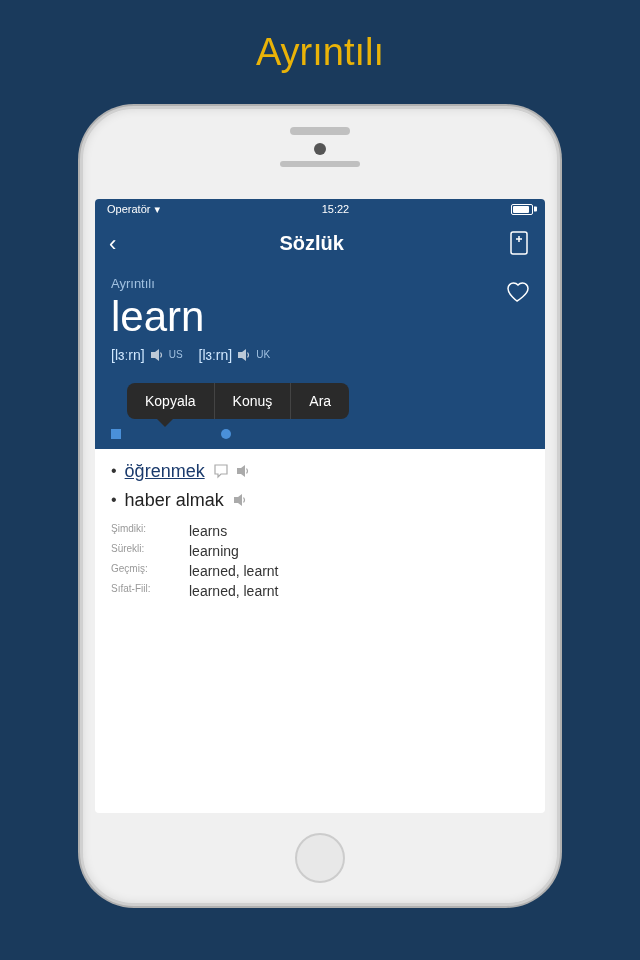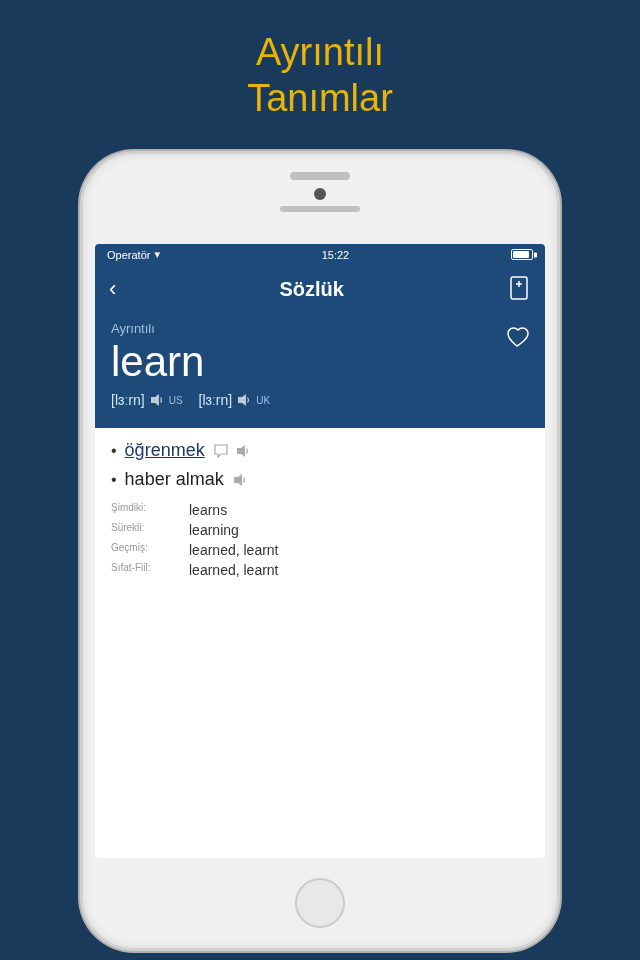--- a/index.html
+++ b/index.html
@@ -290,7 +290,6 @@
 <div class="page-header">
   <div class="page-header-title">
     <span>Ayrıntılı</span><br>
-    <span>Tanımlar</span>
   </div>
 </div>
 

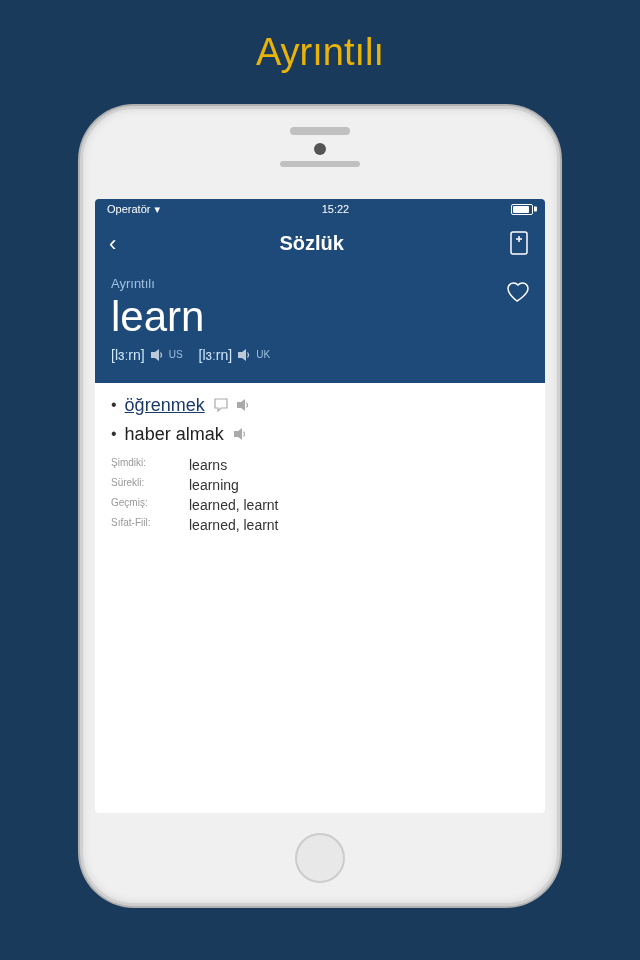--- a/index.html
+++ b/index.html
@@ -359,6 +359,30 @@
         </div>
       </div>
 
+      <div style="background: #1e4a7a; padding: 0 16px 10px; position: relative;">
+        <div style="position: relative; display: inline-block;">
+          <div class="context-menu">
+            <div class="context-menu-item">Kopyala</div>
+            <div class="context-menu-item">Konuş</div>
+            <div class="context-menu-item">Ara</div>
+          </div>
+          
+          <div style="
+            width: 0; height: 0;
+            border-left: 8px solid transparent;
+            border-right: 8px solid transparent;
+            border-top: 8px solid #2a2a2a;
+            position: absolute;
+            bottom: -8px;
+            left: 46px;
+          "></div>
+        </div>
+        
+        <div style="display: flex; justify-content: space-between; padding: 10px 0 0; width: 120px;">
+          <div style="width: 10px; height: 10px; background: #4a90d9; border-radius: 50;"></div>
+          <div style="width: 10px; height: 10px; background: #4a90d9; border-radius: 50%;"></div>
+        </div>
+      </div>
 
       <div class="definitions-section">
         <div class="definition-list">

